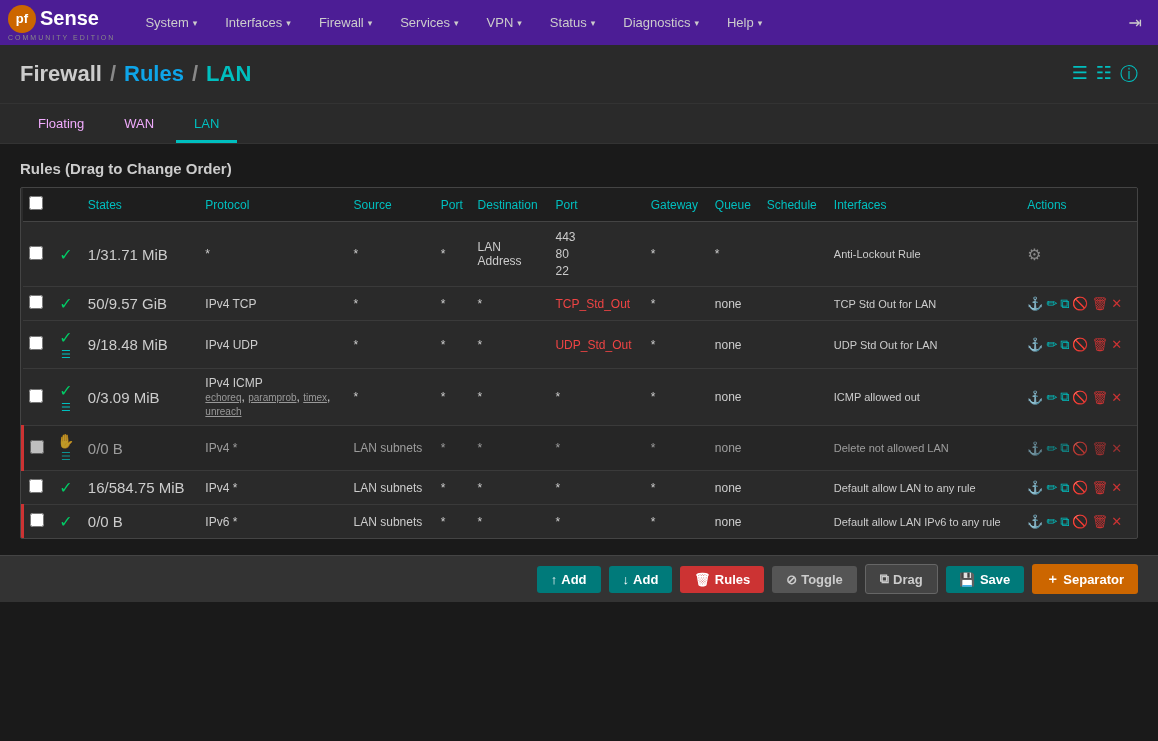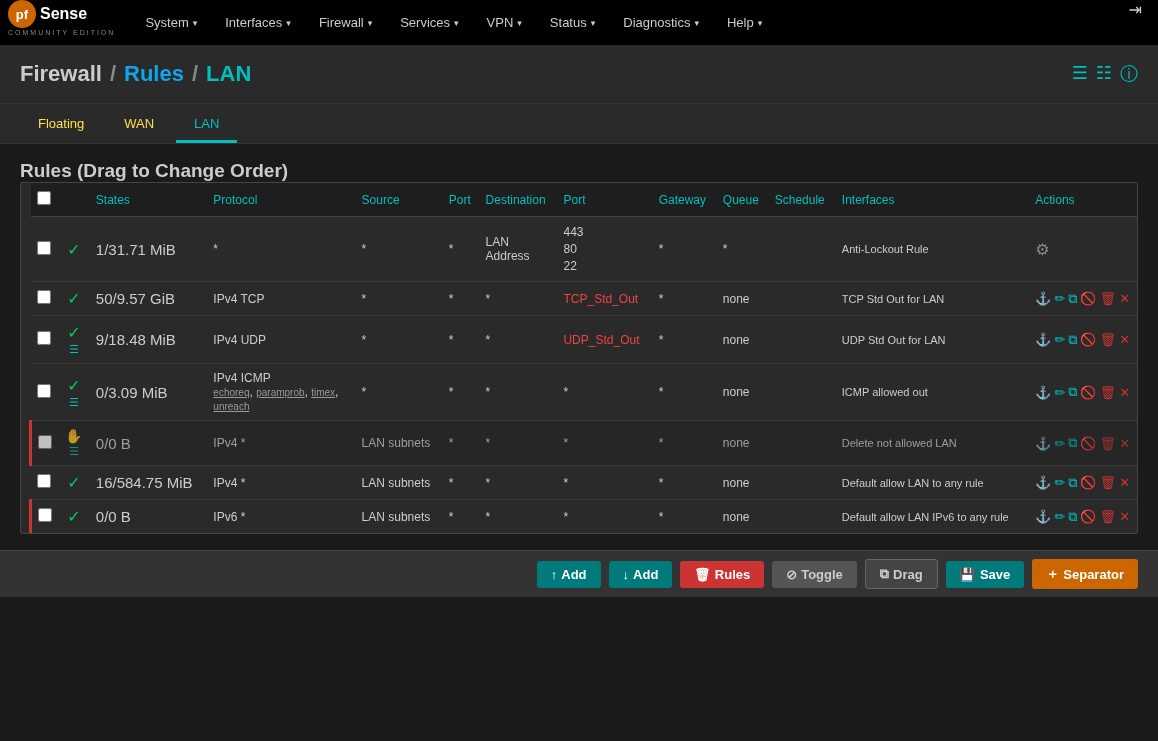--- a/index.html
+++ b/index.html
@@ -6,7 +6,7 @@
     body { font-family: Arial, sans-serif; font-size: 13px; background: #1a1a1a; color: #ccc; min-width: 1158px; }
 
     
-    .navbar { background: #000000; display: flex; align-items: flex-start; height: 45px; padding: 0 8px; }
+    .navbar { background: #4c1d95; display: flex; align-items: center; height: 45px; padding: 0 8px; }
     .nav-items { display: flex; flex: 1; }
     .nav-item { color: #ccc; padding: 12px 14px; height: 45px; display: flex; align-items: center; cursor: pointer; font-size: 13px; position: relative; }
     .nav-item .arrow { font-size: 9px; margin-left: 4px; }

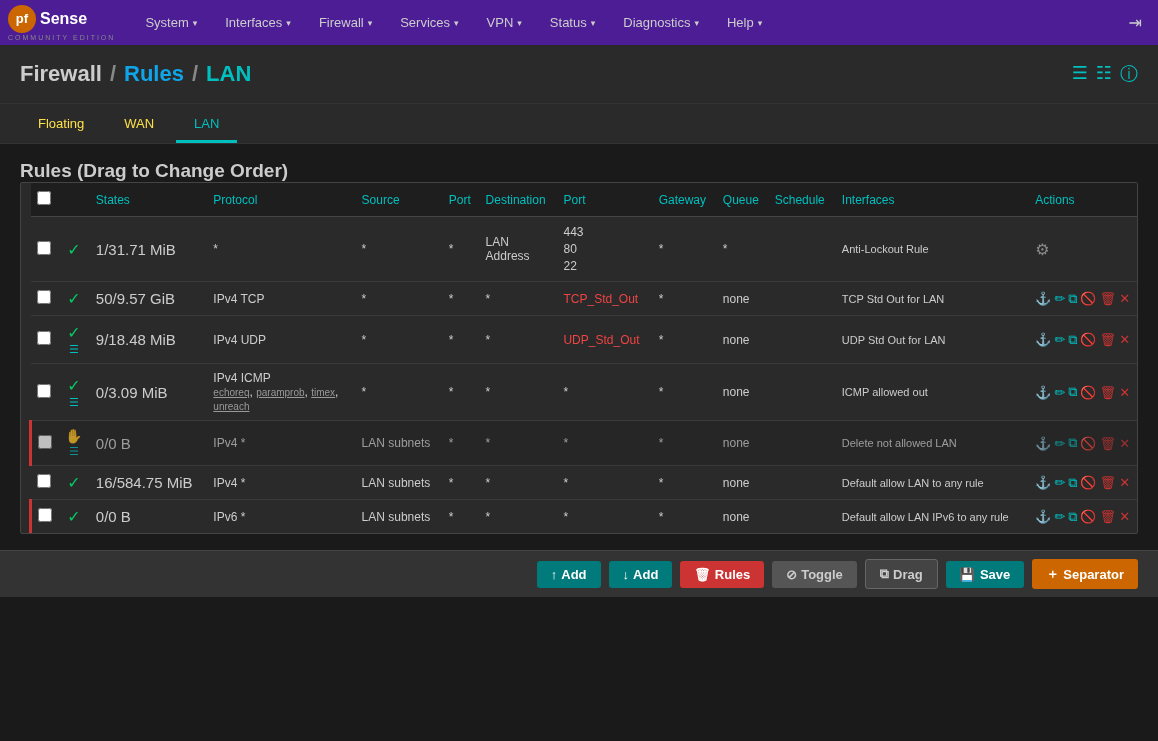--- a/index.html
+++ b/index.html
@@ -78,7 +78,7 @@
     .pfsense-logo { display: flex; flex-direction: column; align-items: flex-start; margin-right: 16px; }
     .logo-main { display: flex; align-items: center; }
     .logo-circle { width: 28px; height: 28px; background: #cc6600; border-radius: 50%; display: flex; align-items: center; justify-content: center; color: #fff; font-weight: bold; font-size: 13px; margin-right: 4px; }
-    .logo-text { color: #fff; font-size: 16px; font-weight: bold; }
+    .logo-text { color: #fff; font-size: 20px; font-weight: bold; }
     .logo-edition { color: #888; font-size: 7px; letter-spacing: 2px; margin-top: 1px; }
   </style>
 </head>

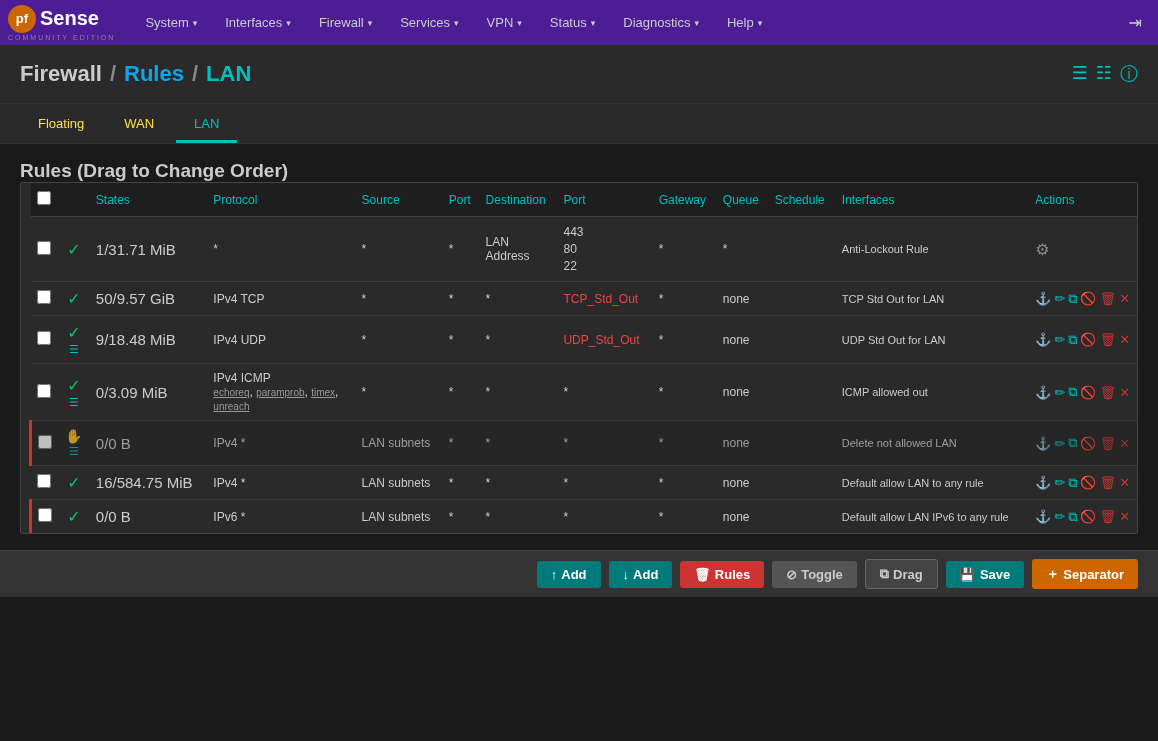--- a/index.html
+++ b/index.html
@@ -25,7 +25,7 @@
 
     
     .tabs { background: #2a2a2a; padding: 0 20px; display: flex; gap: 4px; border-bottom: 1px solid #333; }
-    .tab { padding: 12px 18px; cursor: pointer; color: #fde047; font-size: 13px; position: relative; }
+    .tab { padding: 12px 18px; cursor: pointer; color: #f0abfc; font-size: 13px; position: relative; }
     .tab.active { color: #00bfbf; }
     .tab.active::after { content: ''; position: absolute; bottom: 0; left: 0; right: 0; height: 3px; background: #00bfbf; }
 

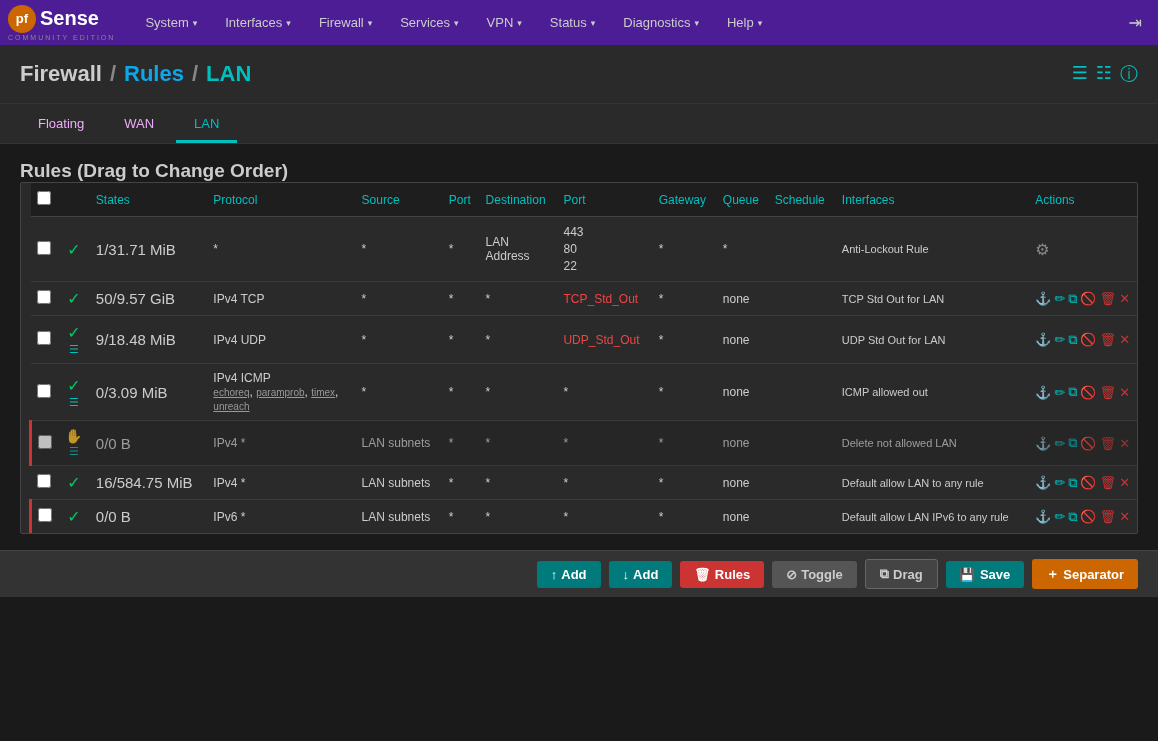--- a/index.html
+++ b/index.html
@@ -31,7 +31,7 @@
 
     
     .content { padding: 16px 20px; }
-    .section-title { color: #ccc; font-size: 19px; margin-bottom: 0; font-weight: bold; }
+    .section-title { color: #ccc; font-size: 15px; margin-bottom: 10px; font-weight: bold; }
 
     
     .table-container { background: #2a2a2a; border: 1px solid #444; border-radius: 2px; overflow: hidden; }

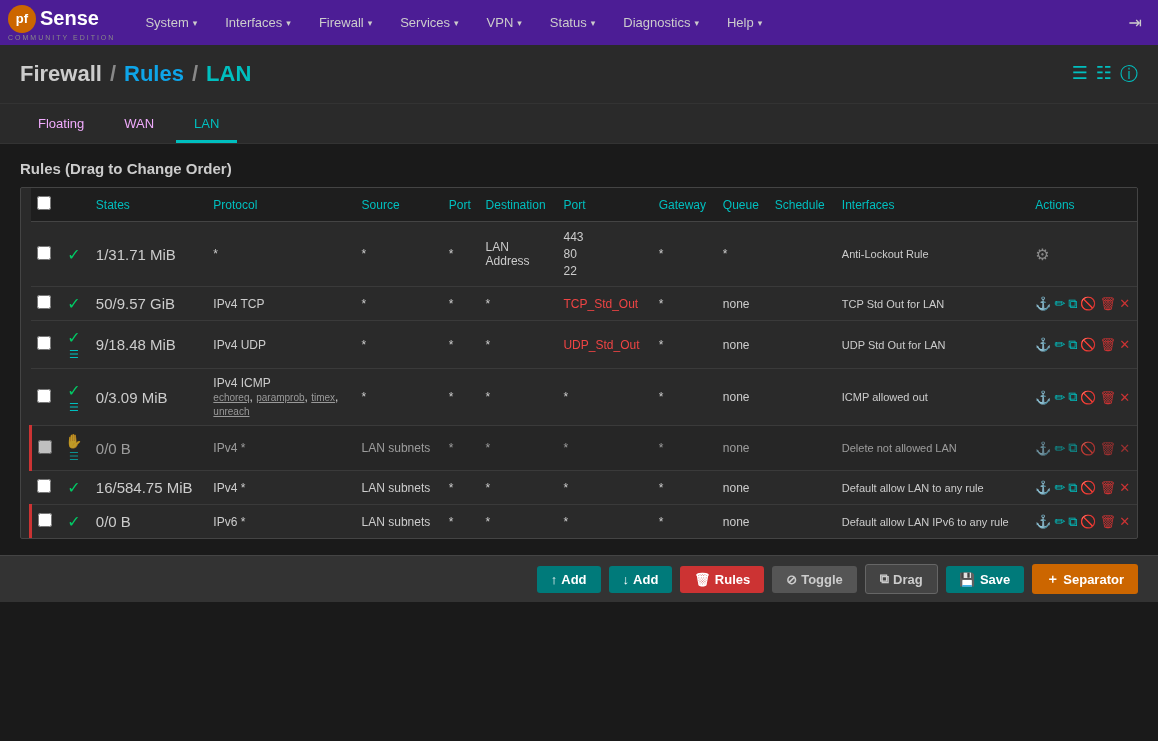--- a/index.html
+++ b/index.html
@@ -35,7 +35,7 @@
 
     
     .table-container { background: #2a2a2a; border: 1px solid #444; border-radius: 2px; overflow: hidden; }
-    table { width: 100%; border-collapse: collapse; margin-left: 8px; }
+    table { width: 100%; border-collapse: collapse; }
     thead { background: #1e1e1e; }
     thead th { color: #00bfbf; padding: 8px 6px; text-align: left; font-size: 12px; border-bottom: 1px solid #444; font-weight: normal; }
     thead th.center { text-align: center; }

